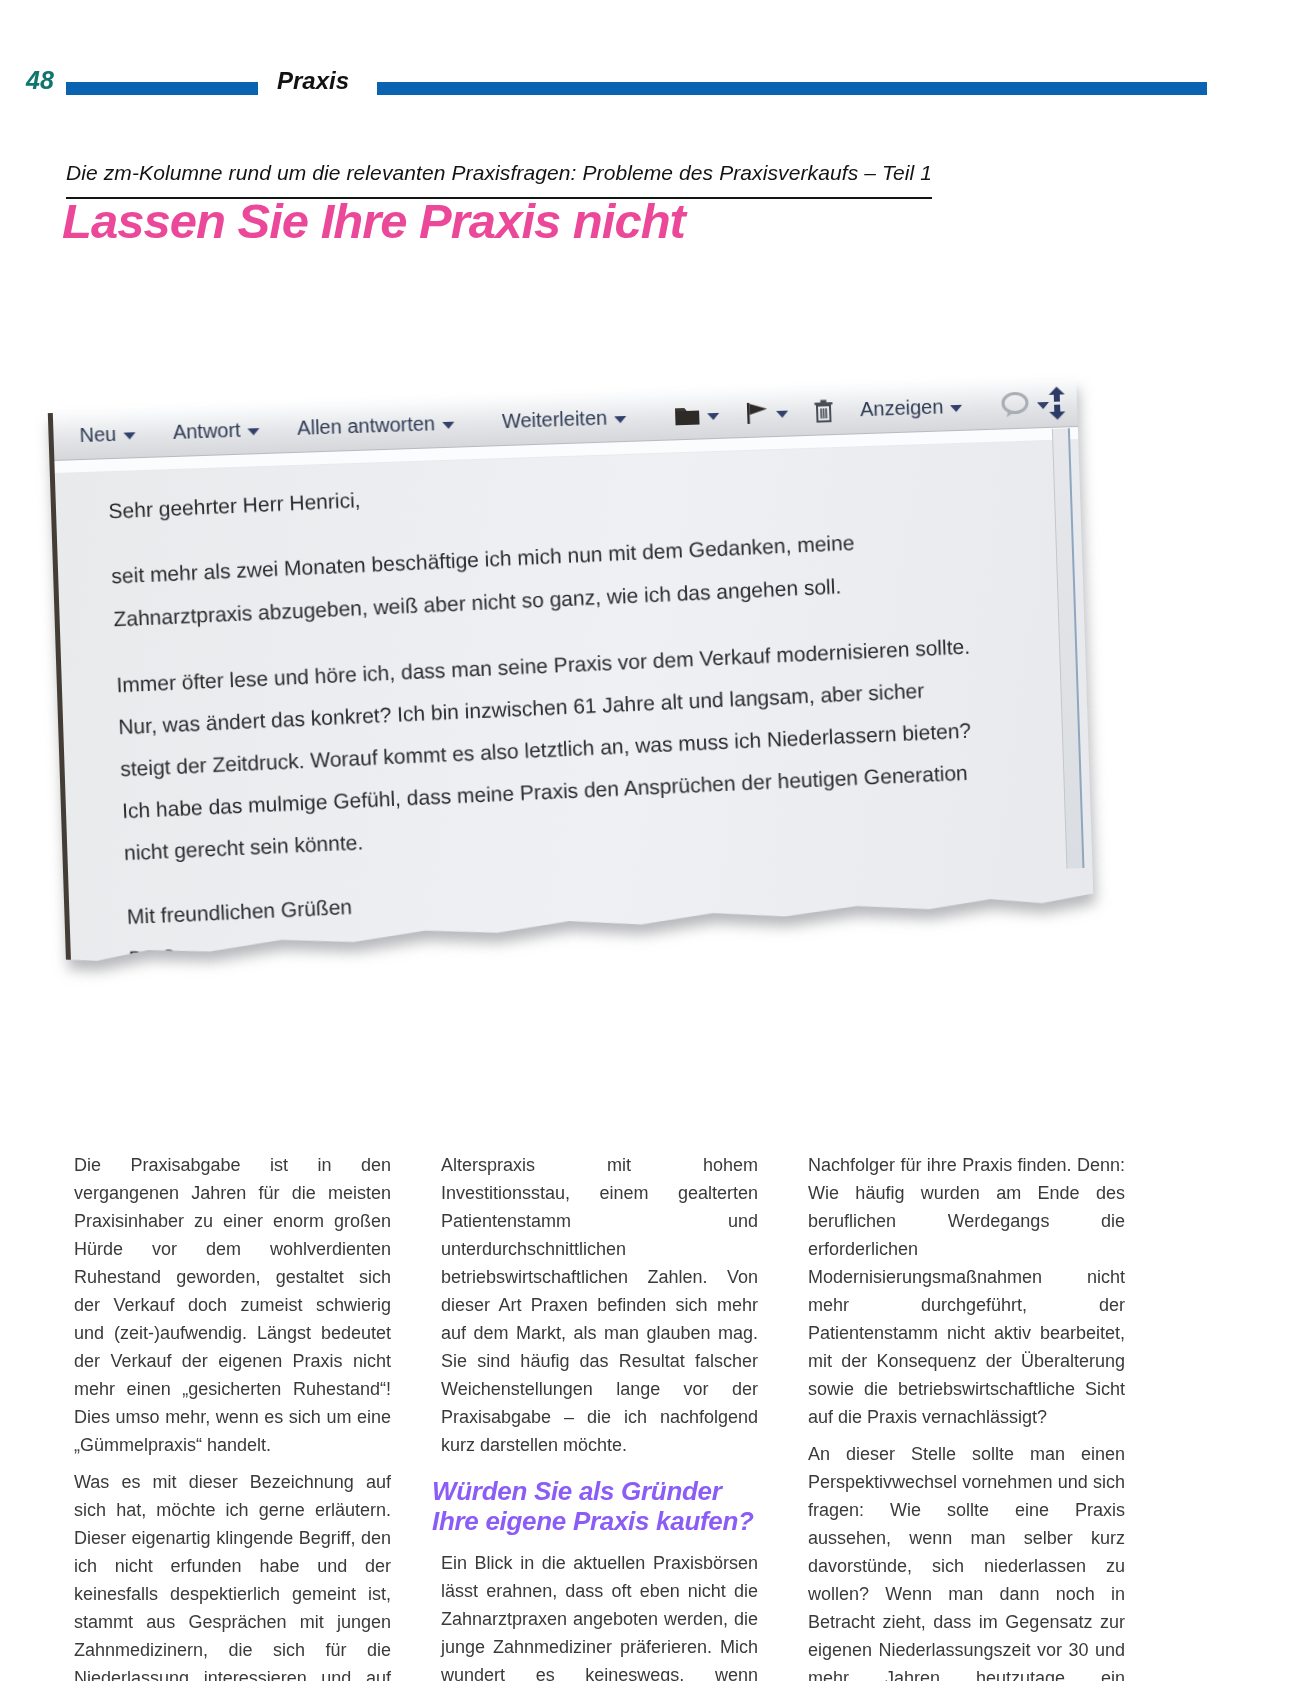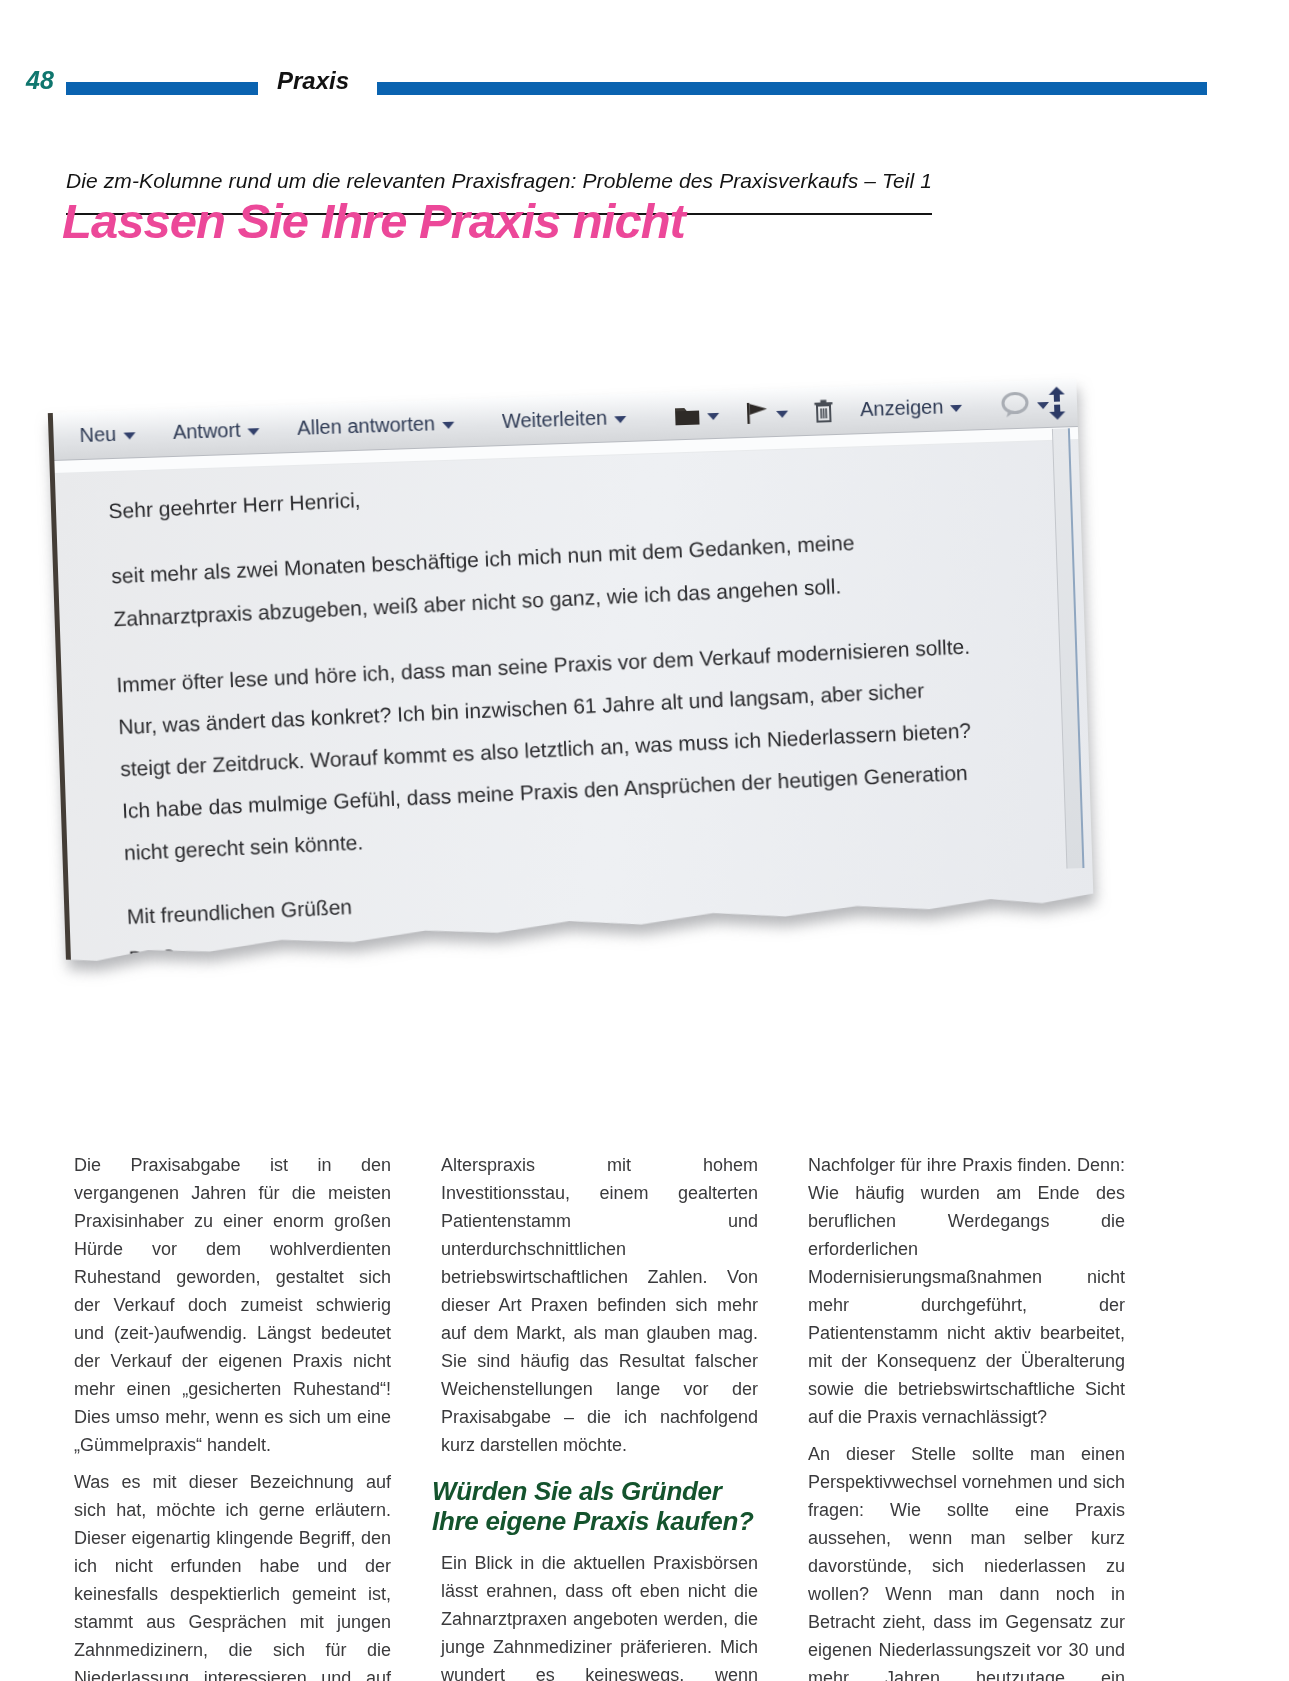--- a/index.html
+++ b/index.html
@@ -23,9 +23,9 @@
   }
   
   .kicker{
-    position:absolute;left:66px;top:169px;
+    position:absolute;left:66px;top:161px;
     font-size:21px;font-style:italic;color:#141414;
-    border-bottom:2px solid #141414;padding-bottom:20px;
+    border-bottom:2px solid #141414;padding-bottom:12px;
     letter-spacing:.1px;
   }
   .title{

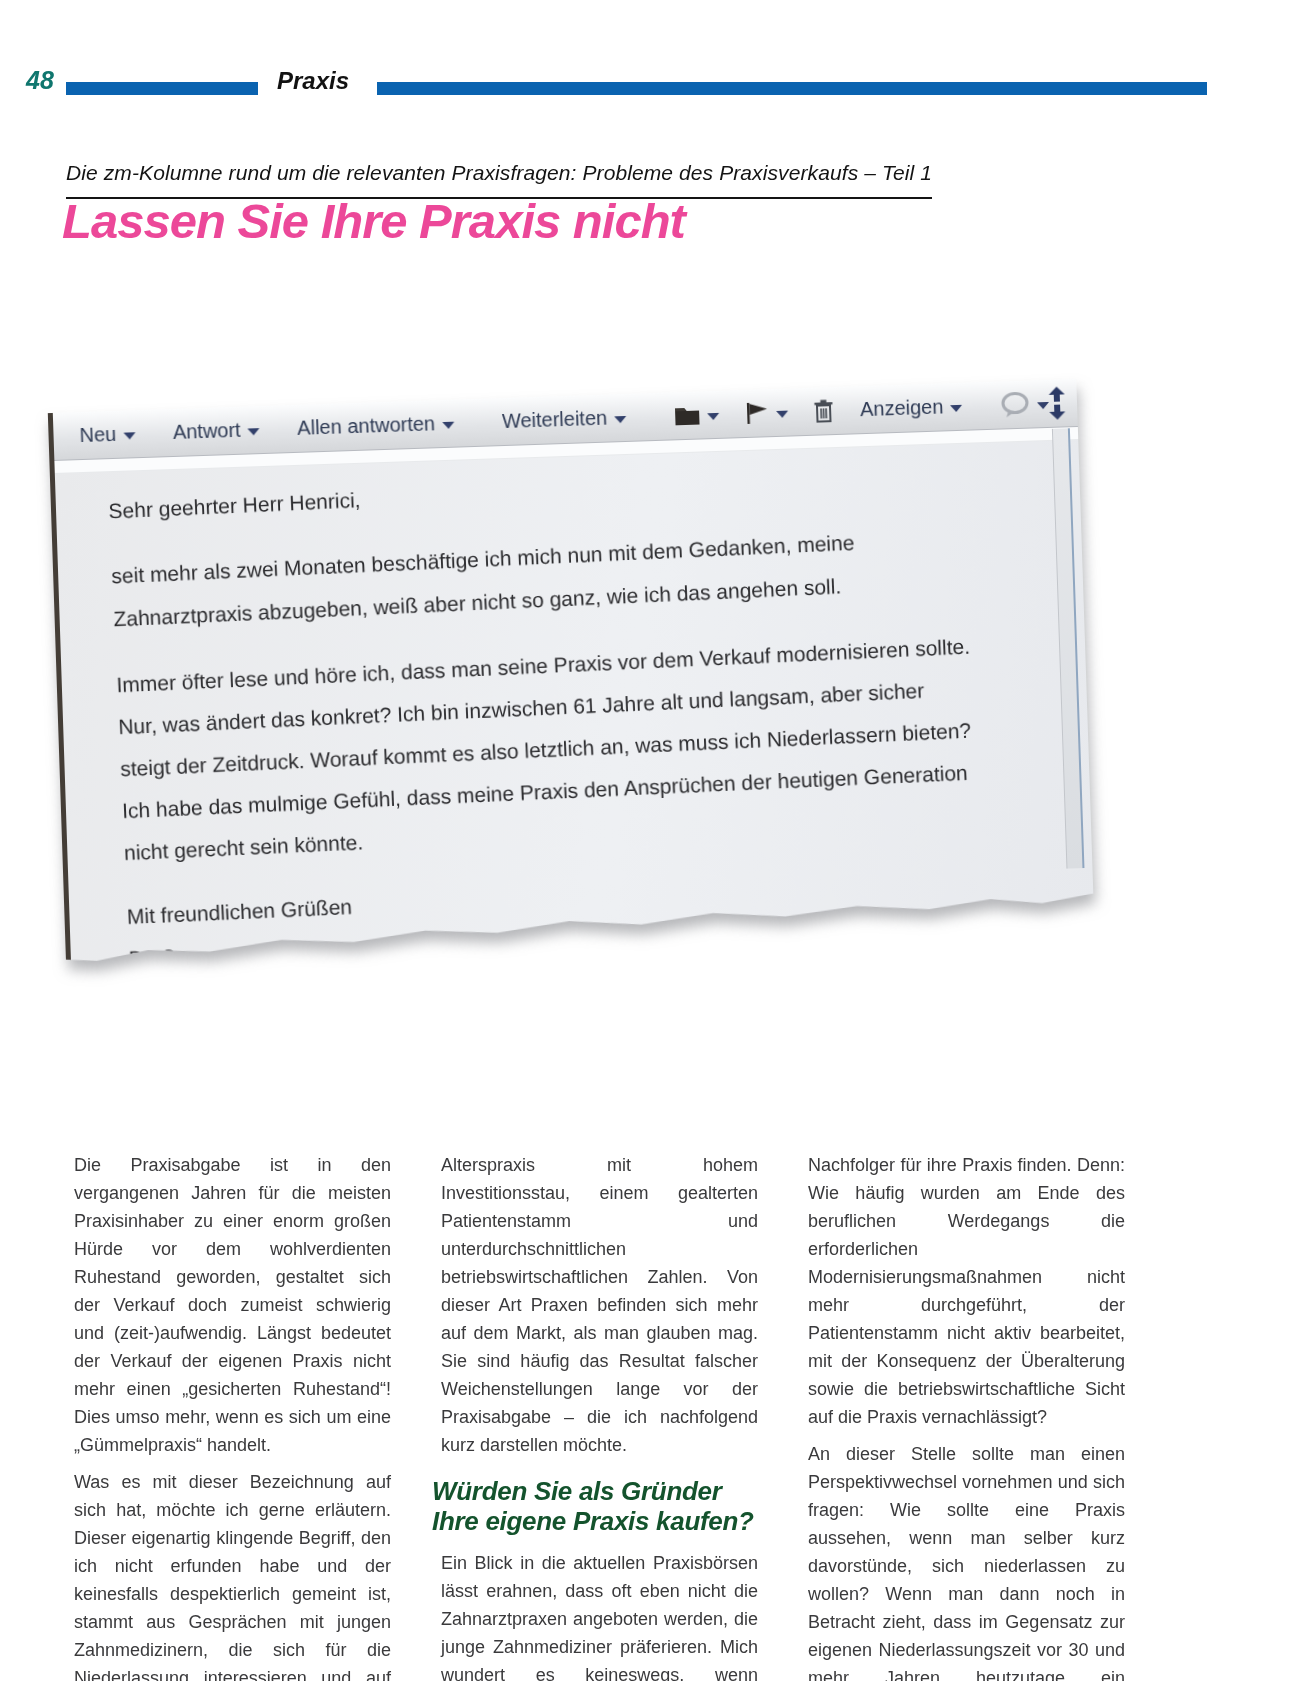--- a/index.html
+++ b/index.html
@@ -88,7 +88,7 @@
   .col p{margin:9px;}
   .col-heading{
     font-size:26px;line-height:30px;font-weight:700;font-style:italic;
-    color:#14532d;margin:17px 0 13px 0;text-align:left;letter-spacing:-.3px;
+    color:#8b5cf6;margin:17px 0 13px 0;text-align:left;letter-spacing:-.3px;
   }
 </style>
 </head>

